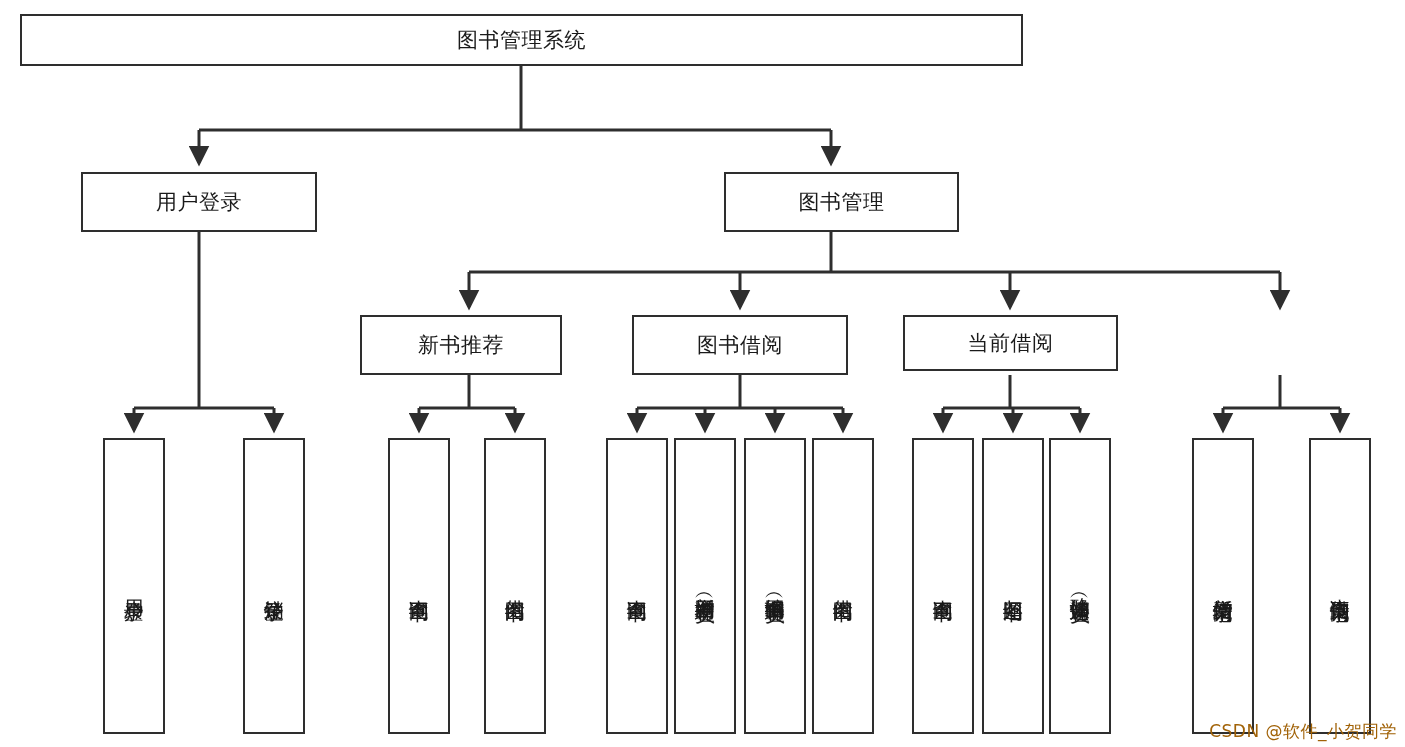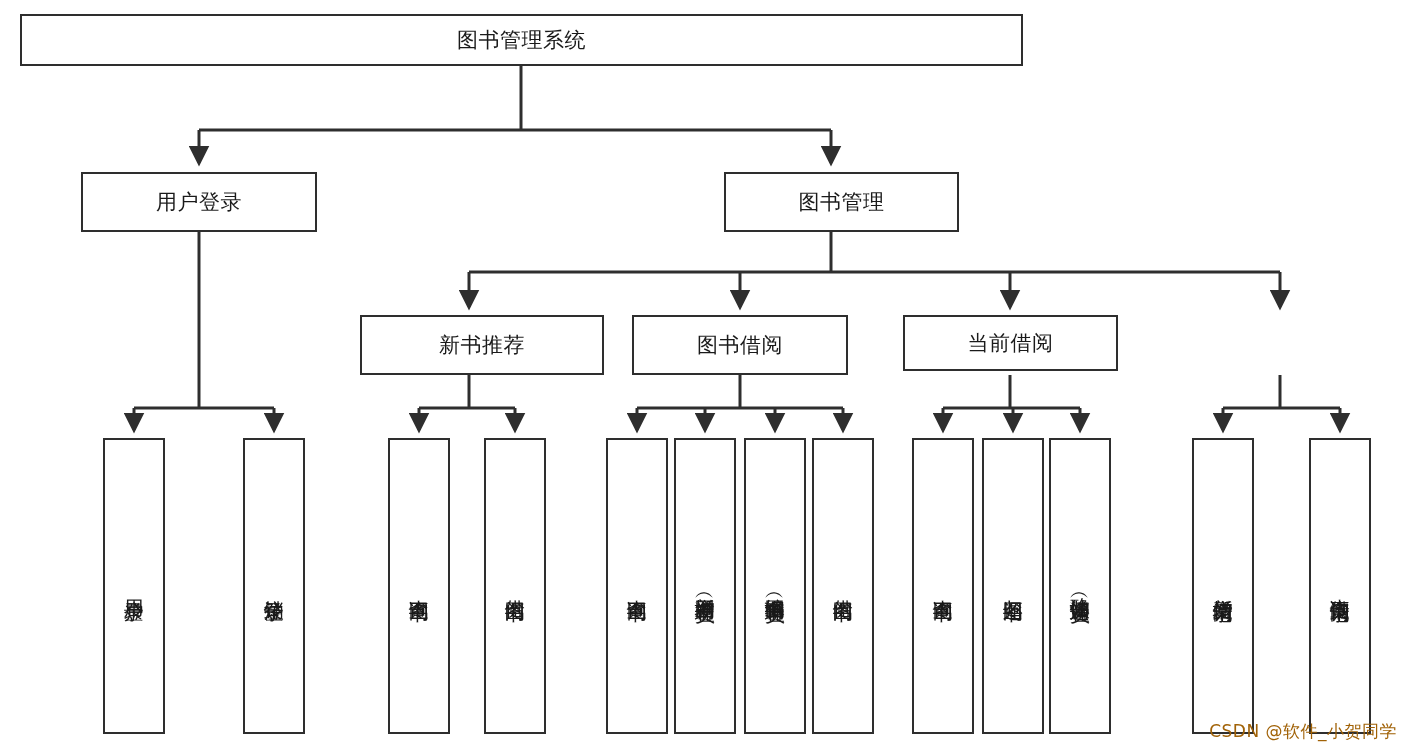--- a/index.html
+++ b/index.html
@@ -137,7 +137,7 @@
     <span class="label">图书管理</span>
   </div>
 
-  <div class="node" style="left:360px; top:315px; width:244px; height:60px;">
+  <div class="node" style="left:360px; top:315px; width:202px; height:60px;">
     <span class="label">新书推荐</span>
   </div>
 

